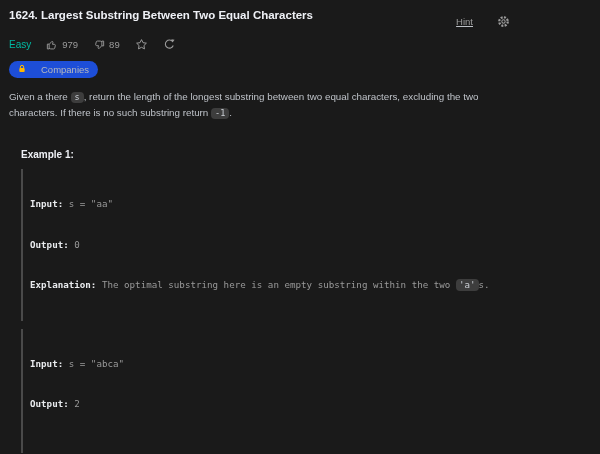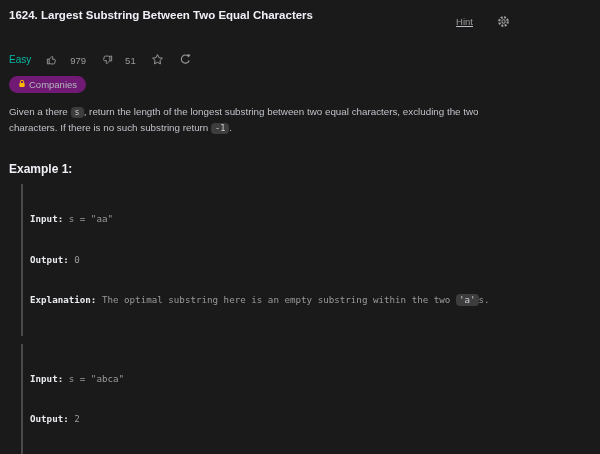--- a/index.html
+++ b/index.html
@@ -15,7 +15,7 @@
   .hint-label { font-size:9.5px; color:#9c9c9c; cursor:pointer; }
   .icon { display:block; color:#9c9c9c; }
   
-  .meta-row { margin-top:24px; display:flex; align-items:center; gap:15px; height:15px; }
+  .meta-row { margin-top:9px; display:flex; align-items:center; gap:15px; height:15px; }
   .difficulty { color:#00b8a3; font-size:10px; font-weight:500; }
   .vote { display:flex; align-items:flex-end; gap:12px; color:#9c9c9c; font-size:9.5px; cursor:pointer; }
   .icon-btn { cursor:pointer; }

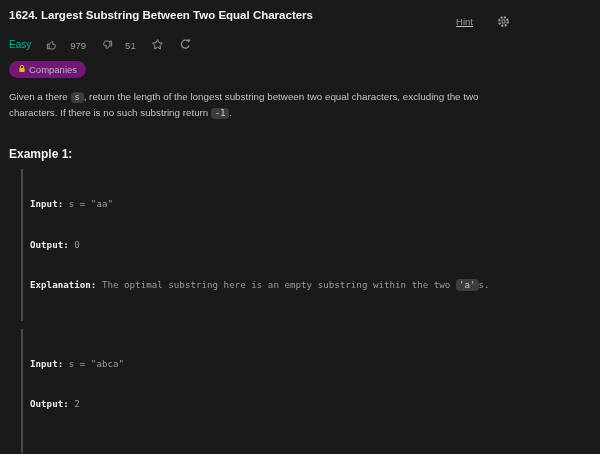--- a/index.html
+++ b/index.html
@@ -17,7 +17,7 @@
   
   .meta-row { margin-top:9px; display:flex; align-items:center; gap:15px; height:15px; }
   .difficulty { color:#00b8a3; font-size:10px; font-weight:500; }
-  .vote { display:flex; align-items:flex-end; gap:12px; color:#9c9c9c; font-size:9.5px; cursor:pointer; }
+  .vote { display:flex; align-items:center; gap:4px; color:#9c9c9c; font-size:9.5px; cursor:pointer; }
   .icon-btn { cursor:pointer; }
   
   .pill-row { margin-top:8px; }

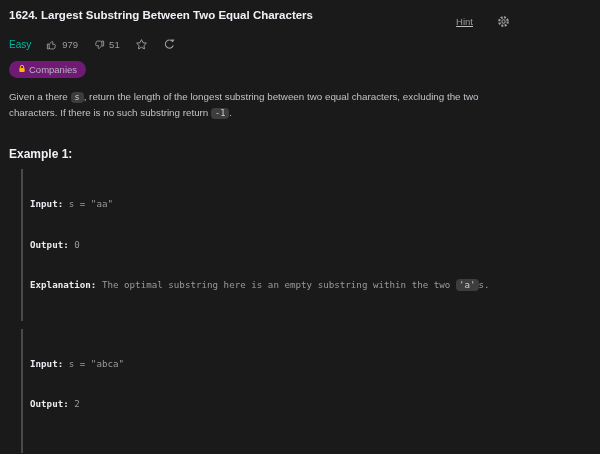--- a/index.html
+++ b/index.html
@@ -80,7 +80,7 @@
           <path fill="none" stroke="currentColor" stroke-width="1.2" stroke-linejoin="round" d="M1.8 6.8h2.4v6.4H1.8z M4.2 12.4l1.6.7c.25.1.5.15.8.15h3.7c.65 0 1.2-.45 1.35-1.08l.8-3.4c.2-.85-.45-1.67-1.33-1.67H8.7l.55-2.5c.12-.55-.2-1.1-.73-1.27l-.62-.2L4.2 7.2"></path>
         </g>
       </svg>
-      <span>51</span>
+      <span>89</span>
     </span>
     <svg class="icon icon-btn" width="13" height="13" viewBox="0 0 16 16">
       <path fill="none" stroke="currentColor" stroke-width="1.2" stroke-linejoin="round" d="M8 2l1.85 3.75 4.15.6-3 2.93.7 4.12L8 11.45l-3.7 1.95.7-4.12-3-2.93 4.15-.6z"></path>

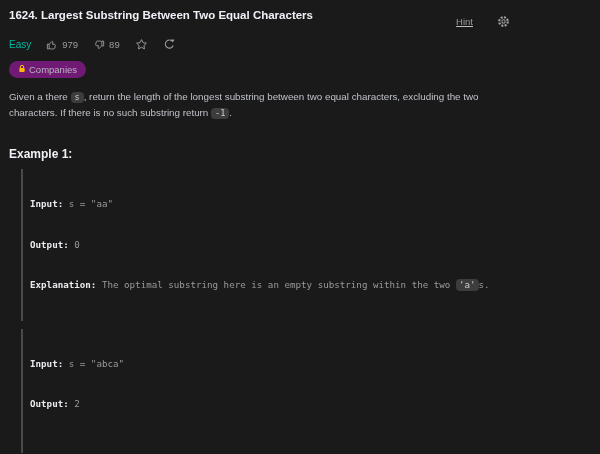--- a/index.html
+++ b/index.html
@@ -22,7 +22,7 @@
   
   .pill-row { margin-top:8px; }
   .pill {
-    display:inline-flex; align-items:center; gap:2px; background:#701a75;
+    display:inline-flex; align-items:center; gap:14px; background:#1d4ed8;
     border-radius:999px; padding:3px 9px 3px 8px; font-size:9.5px; color:#b5b8bd; cursor:pointer;
   }
   

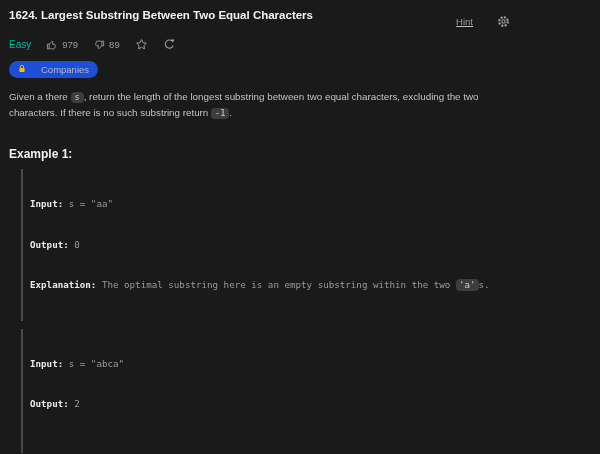--- a/index.html
+++ b/index.html
@@ -36,7 +36,7 @@
     white-space:nowrap;
   }
   
-  .ex-header { margin-top:27px; font-size:12px; font-weight:700; color:#eff1f6; line-height:13px; }
+  .ex-header { margin-top:27px; font-size:10px; font-weight:700; color:#eff1f6; line-height:13px;margin-left:12px; }
   .ex-header.later { margin-top:13px; }
   .example-block {
     margin-top:8px; margin-left:12px; border-left:2px solid #4a4a4a;

